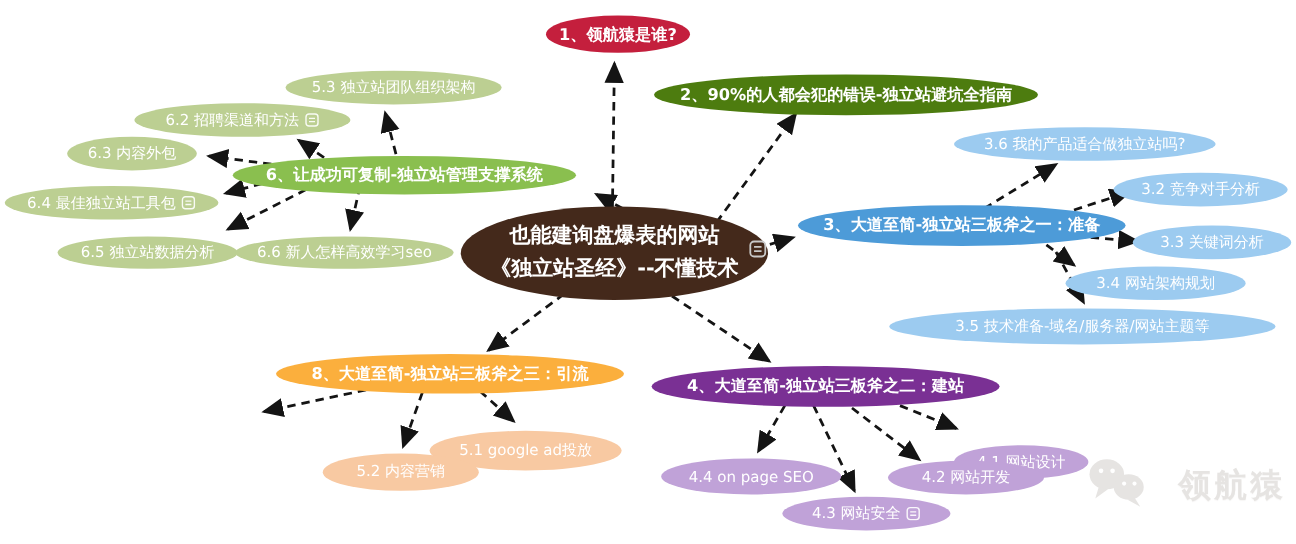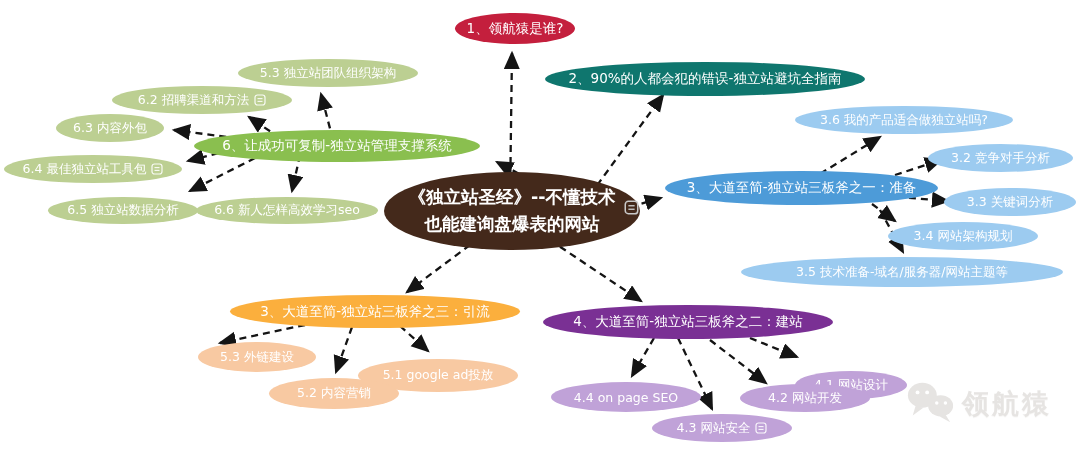--- a/index.html
+++ b/index.html
@@ -12,7 +12,7 @@
     position:absolute;border-radius:50%;display:flex;align-items:center;justify-content:center;
     color:#fff;text-align:center;white-space:nowrap;box-sizing:border-box;padding:0 8px;
   }
-  .main{font-weight:normal;font-size:13.5px;}
+  .main{font-weight:bold;font-size:13.5px;}
   .child{font-size:12.5px;}
   .center-node{
     background:#44291B;font-weight:bold;font-size:17.5px;line-height:1.55;

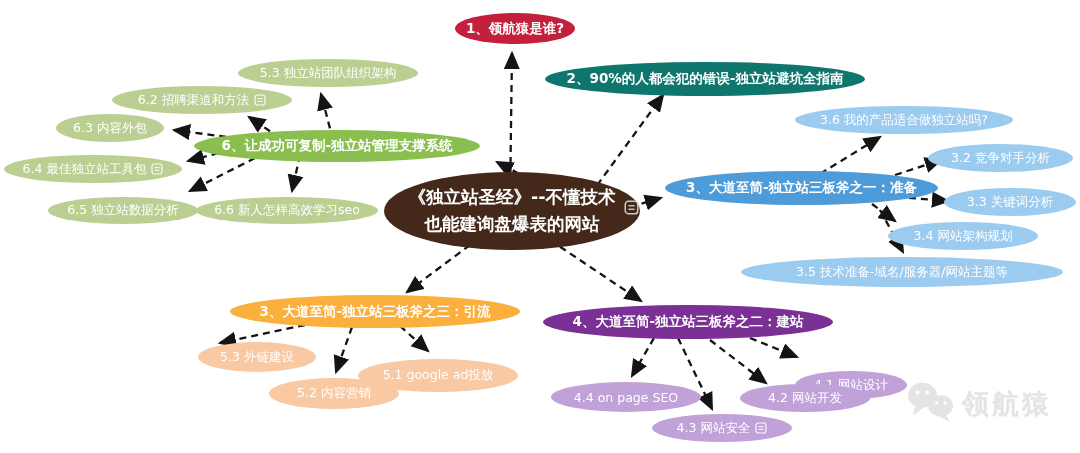--- a/index.html
+++ b/index.html
@@ -19,7 +19,7 @@
     white-space:normal;flex-direction:column;z-index:5;
   }
   .b1{background:#C41F3D;}
-  .b2{background:#0f766e;}
+  .b2{background:#4d7c0f;}
   .b3{background:#4D9BD8;}
   .c3{background:#9CCBF0;}
   .b4{background:#7A3094;}

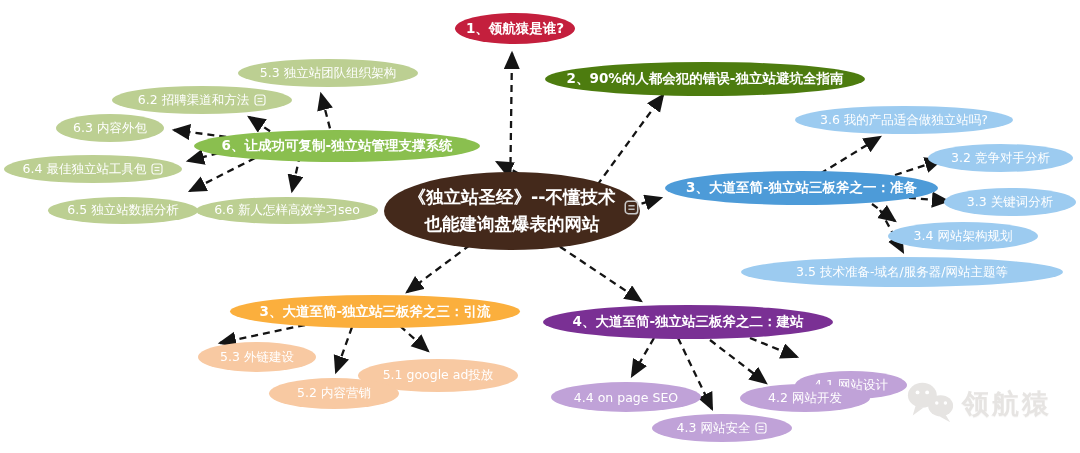--- a/index.html
+++ b/index.html
@@ -81,8 +81,8 @@
   </svg>
 
   <div class="node center-node" style="left:384px;top:172px;width:256px;height:78px;">
+    <span>也能建询盘爆表的网站</span>
     <span>《独立站圣经》--不懂技术</span>
-    <span>也能建询盘爆表的网站</span>
   </div>
   <span class="note-float">
     <svg width="15" height="15" viewBox="0 0 12 12">

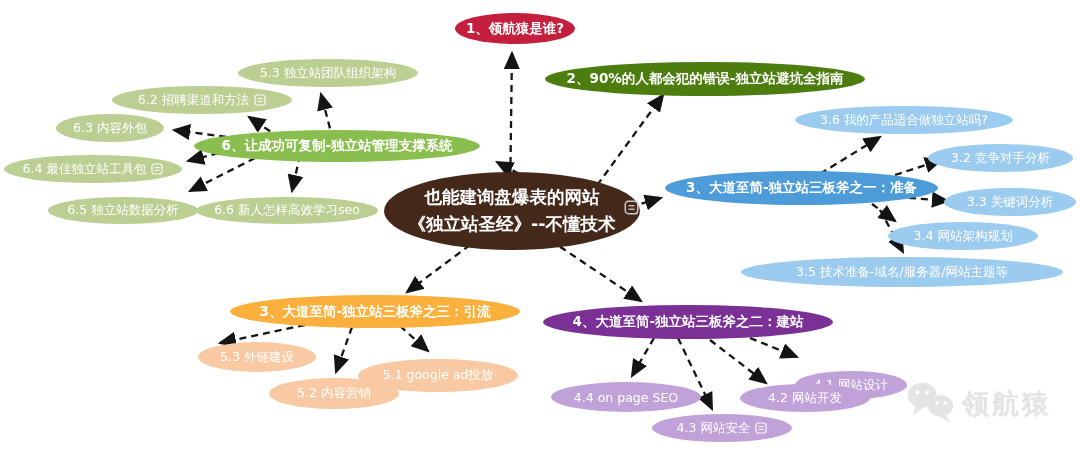--- a/index.html
+++ b/index.html
@@ -143,7 +143,7 @@
   </div>
 
   <div class="node main b5" style="left:230px;top:295px;width:290px;height:33px;">
-    <span>3、大道至简-独立站三板斧之三：引流</span>
+    <span>8、大道至简-独立站三板斧之三：引流</span>
   </div>
   <div class="node child c5" style="left:358px;top:359px;width:160px;height:33px;">
     <span>5.1 google ad投放</span>

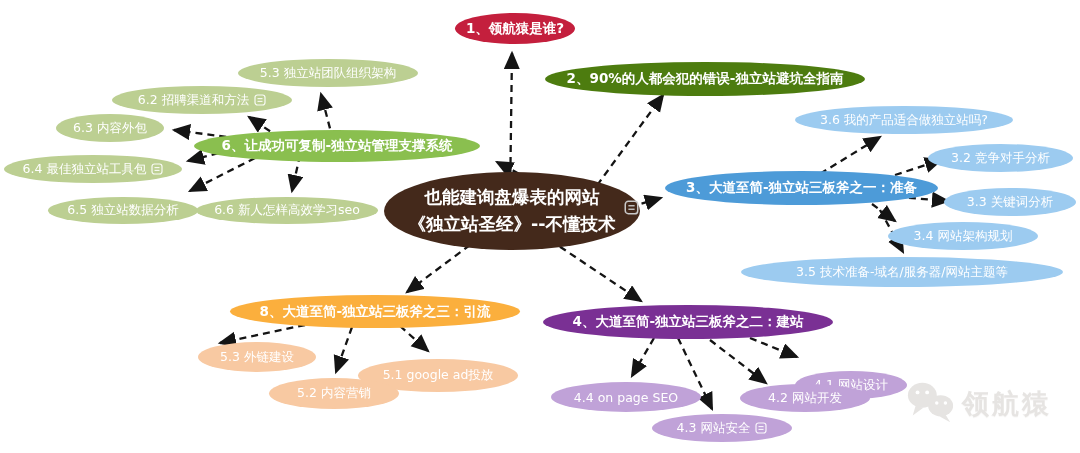--- a/index.html
+++ b/index.html
@@ -151,9 +151,6 @@
   <div class="node child c5" style="left:269px;top:378px;width:130px;height:31px;">
     <span>5.2 内容营销</span>
   </div>
-  <div class="node child c5" style="left:198px;top:342px;width:118px;height:30px;">
-    <span>5.3 外链建设</span>
-  </div>
 
   <div class="node main b6" style="left:194px;top:130px;width:286px;height:32px;">
     <span>6、让成功可复制-独立站管理支撑系统</span>

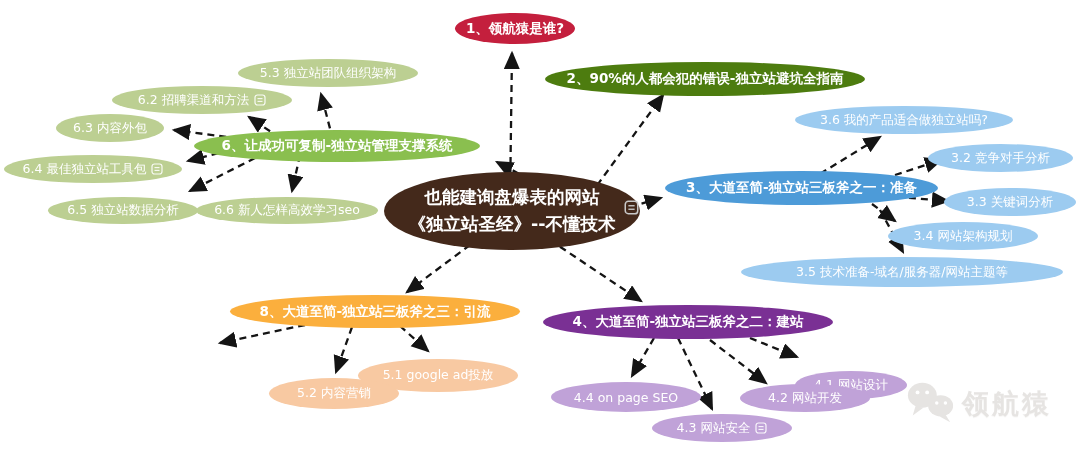--- a/index.html
+++ b/index.html
@@ -31,7 +31,7 @@
   .note-icon{display:inline-block;margin-left:5px;line-height:0;}
   .note-float{position:absolute;left:624px;top:200px;z-index:6;line-height:0;}
   .watermark{
-    position:absolute;left:906px;top:380px;display:flex;align-items:center;gap:6px;
+    position:absolute;left:906px;top:380px;display:flex;align-items:center;gap:26px;
     color:#E3E1DF;z-index:2;
   }
   .watermark-text{font-size:27px;font-weight:bold;letter-spacing:3px;color:#E6E4E2;

